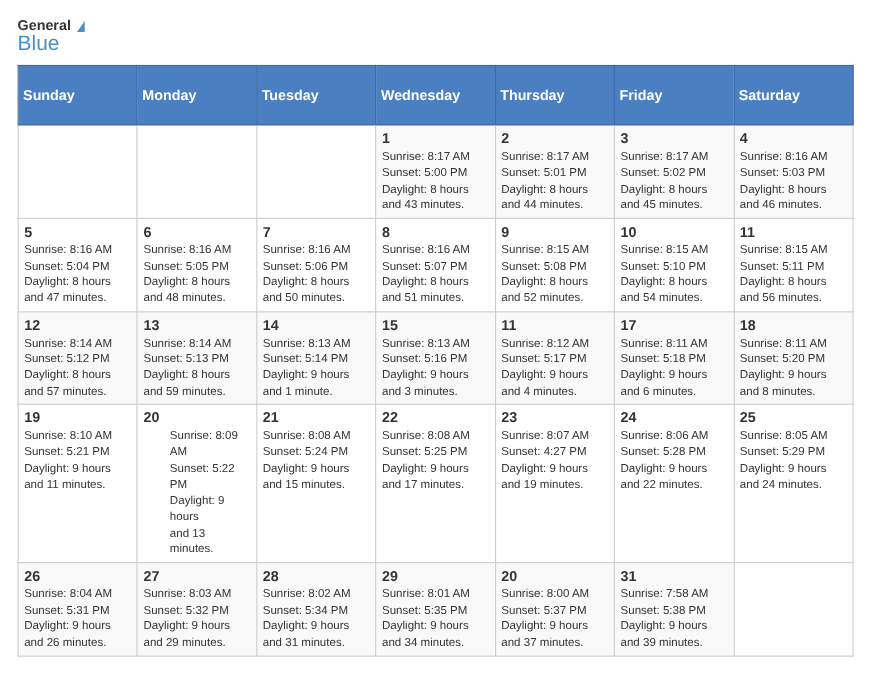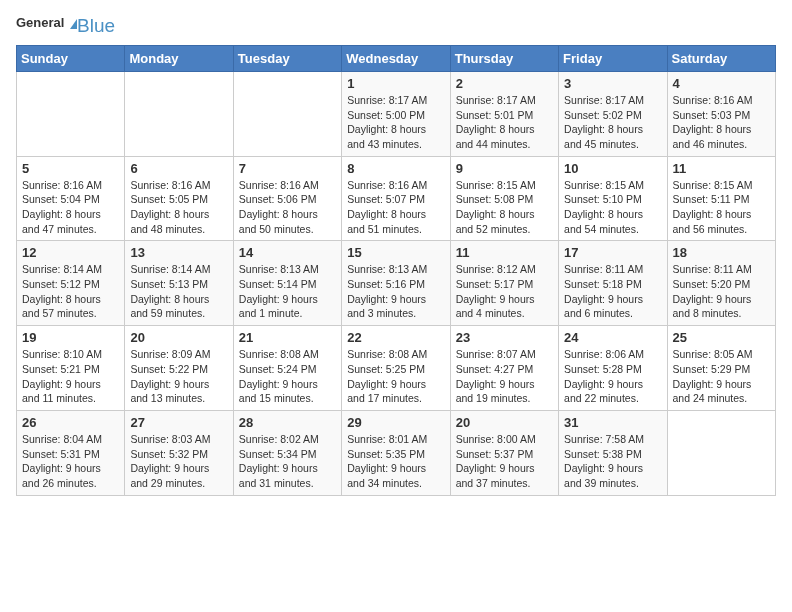--- a/index.html
+++ b/index.html
@@ -82,7 +82,7 @@
 
 <div class="header">
   <div class="logo">
-  <div style="display:flex;line-height:1.1;">
+  <div style="display:flex;flex-direction:column;line-height:1.1;">
     <span style="font-size:13px;font-weight:bold;color:#333;">General <span style="display:inline-block;width:0;height:0;border-left:7px solid transparent;border-right:0px solid transparent;border-bottom:10px solid #4a90c4;vertical-align:middle;margin-left:2px;"></span></span>
     <span style="font-size:19px;font-weight:normal;color:#4a90c4;">Blue</span>
   </div>

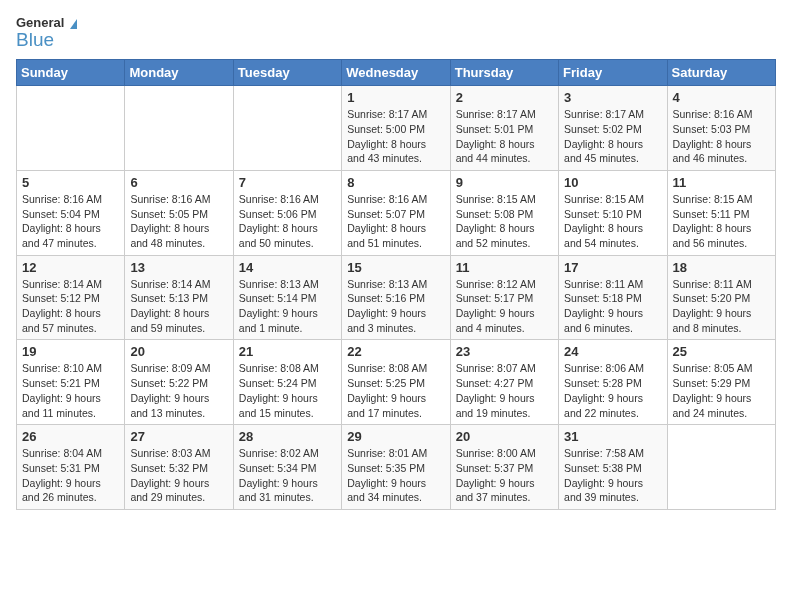--- a/index.html
+++ b/index.html
@@ -45,7 +45,7 @@
       color: #fff;
       font-size: 13px;
       font-weight: bold;
-      padding: 5px 4px;
+      padding: 19px 4px;
       text-align: left;
       border: 1px solid #3a6aa8;
     }

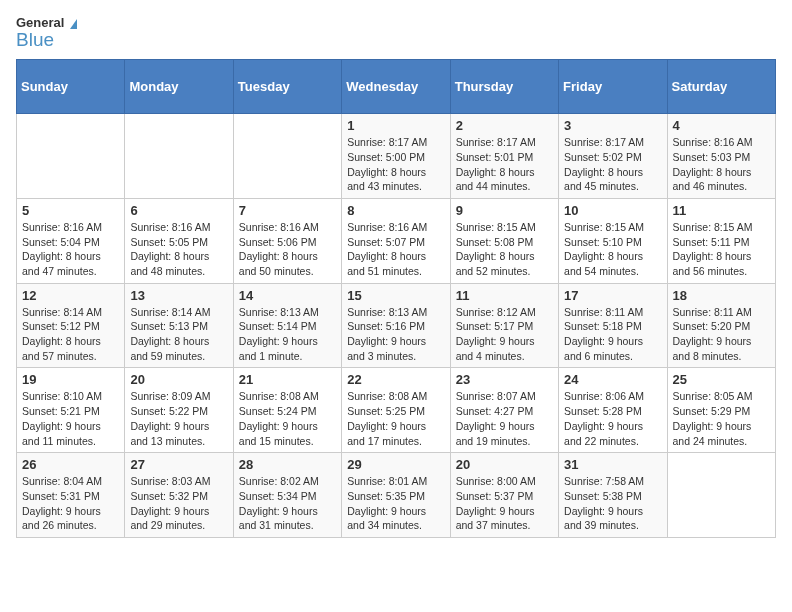--- a/index.html
+++ b/index.html
@@ -251,7 +251,7 @@
         </td>
         <td>
           <span class="day-number">20</span>
-          <div class="day-info" style="white-space: pre-line;">Sunrise: 8:09 AM
+          <div class="day-info" style="white-space: pre-line; margin-left: 24px;">Sunrise: 8:09 AM
 Sunset: 5:22 PM
 Daylight: 9 hours
 and 13 minutes.</div>

